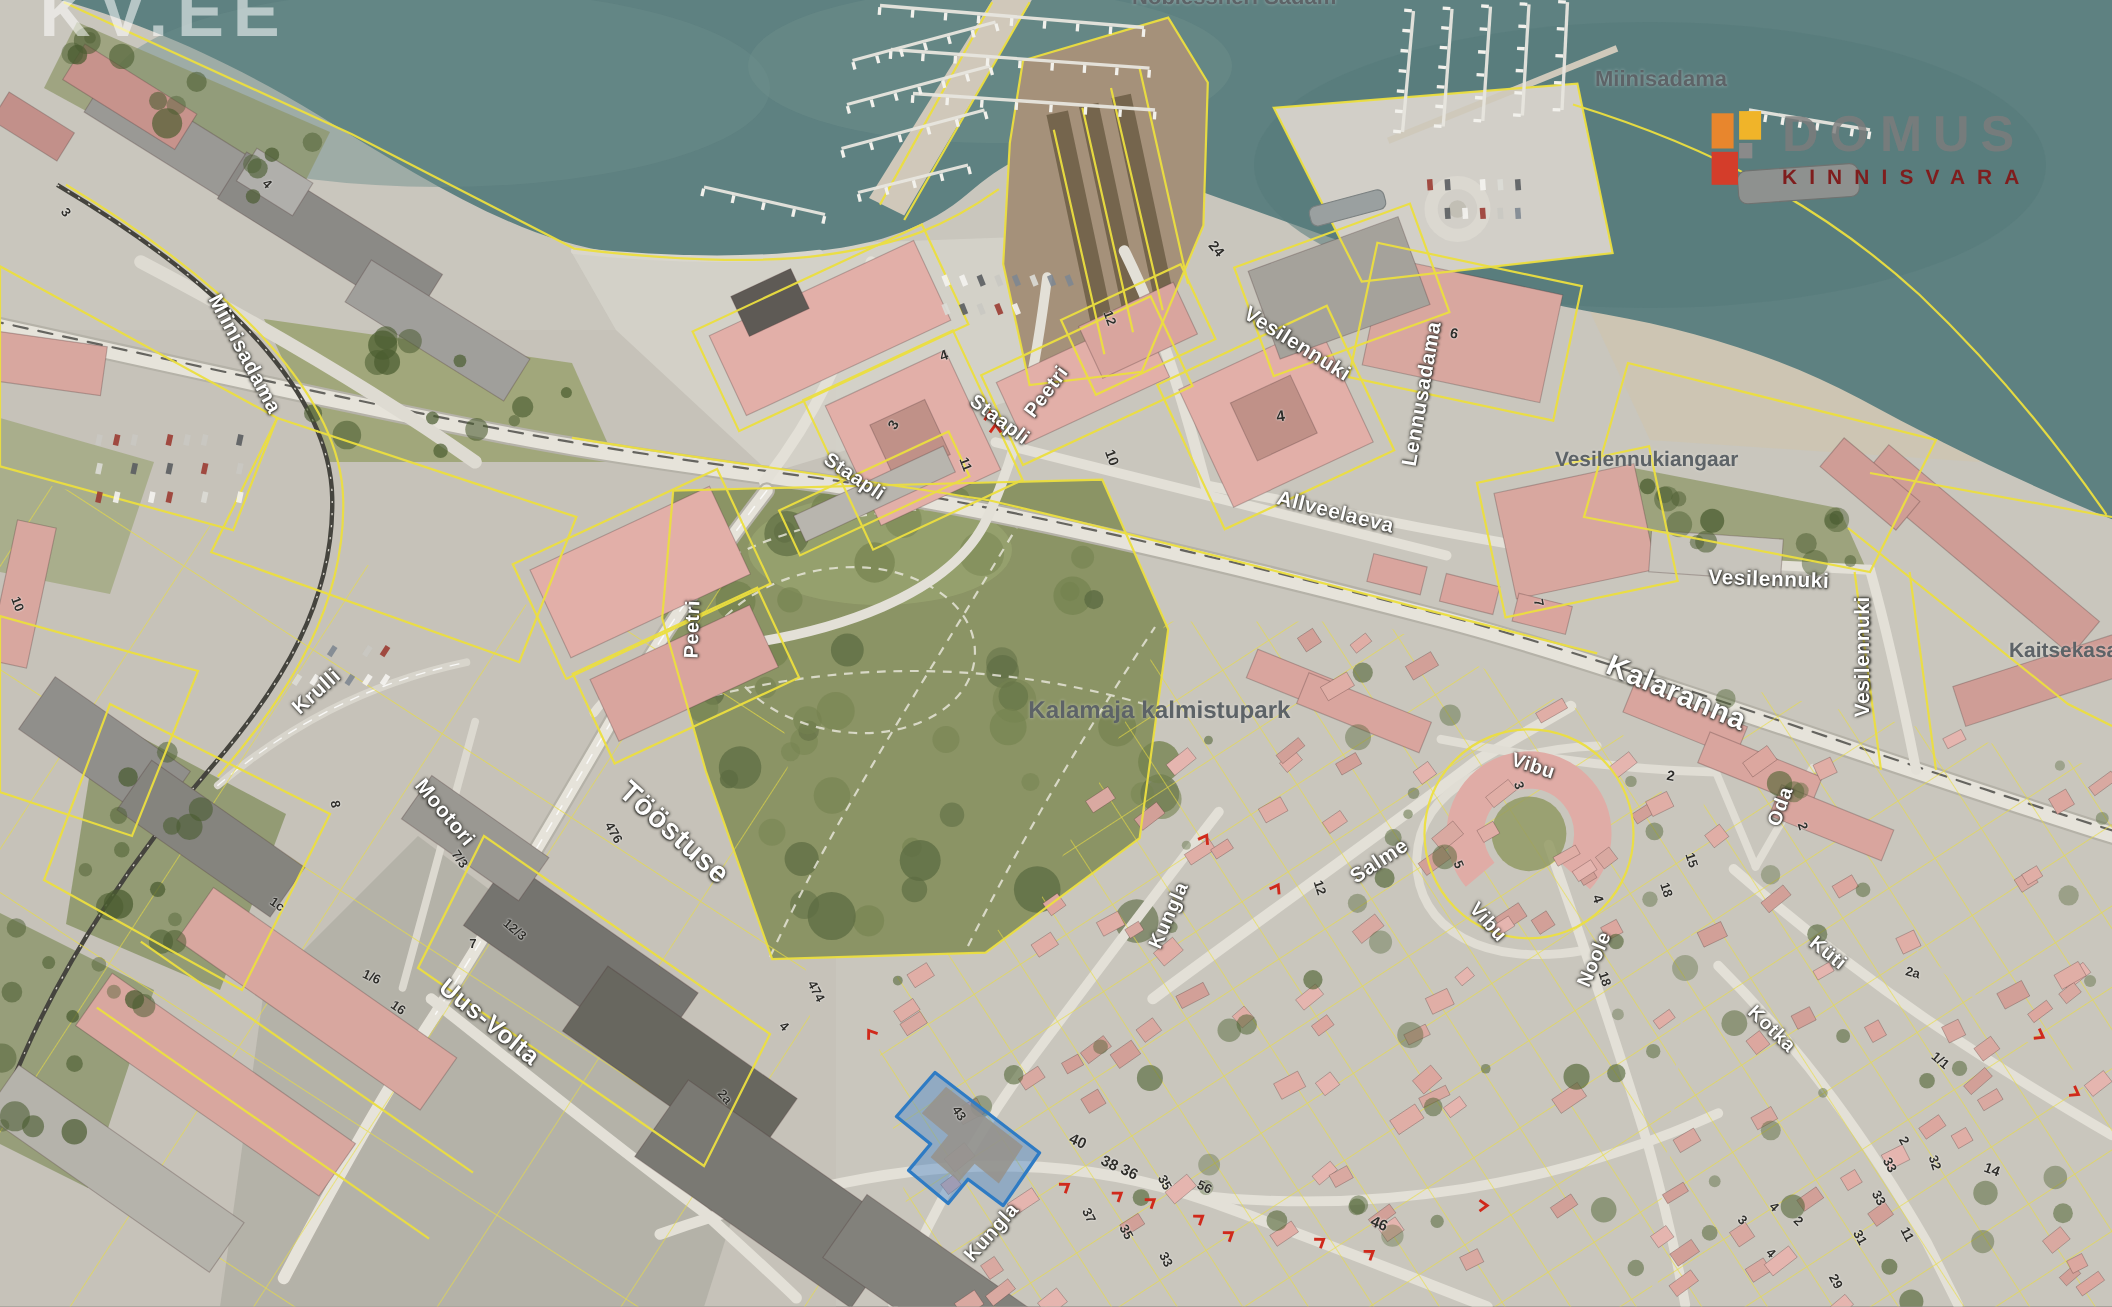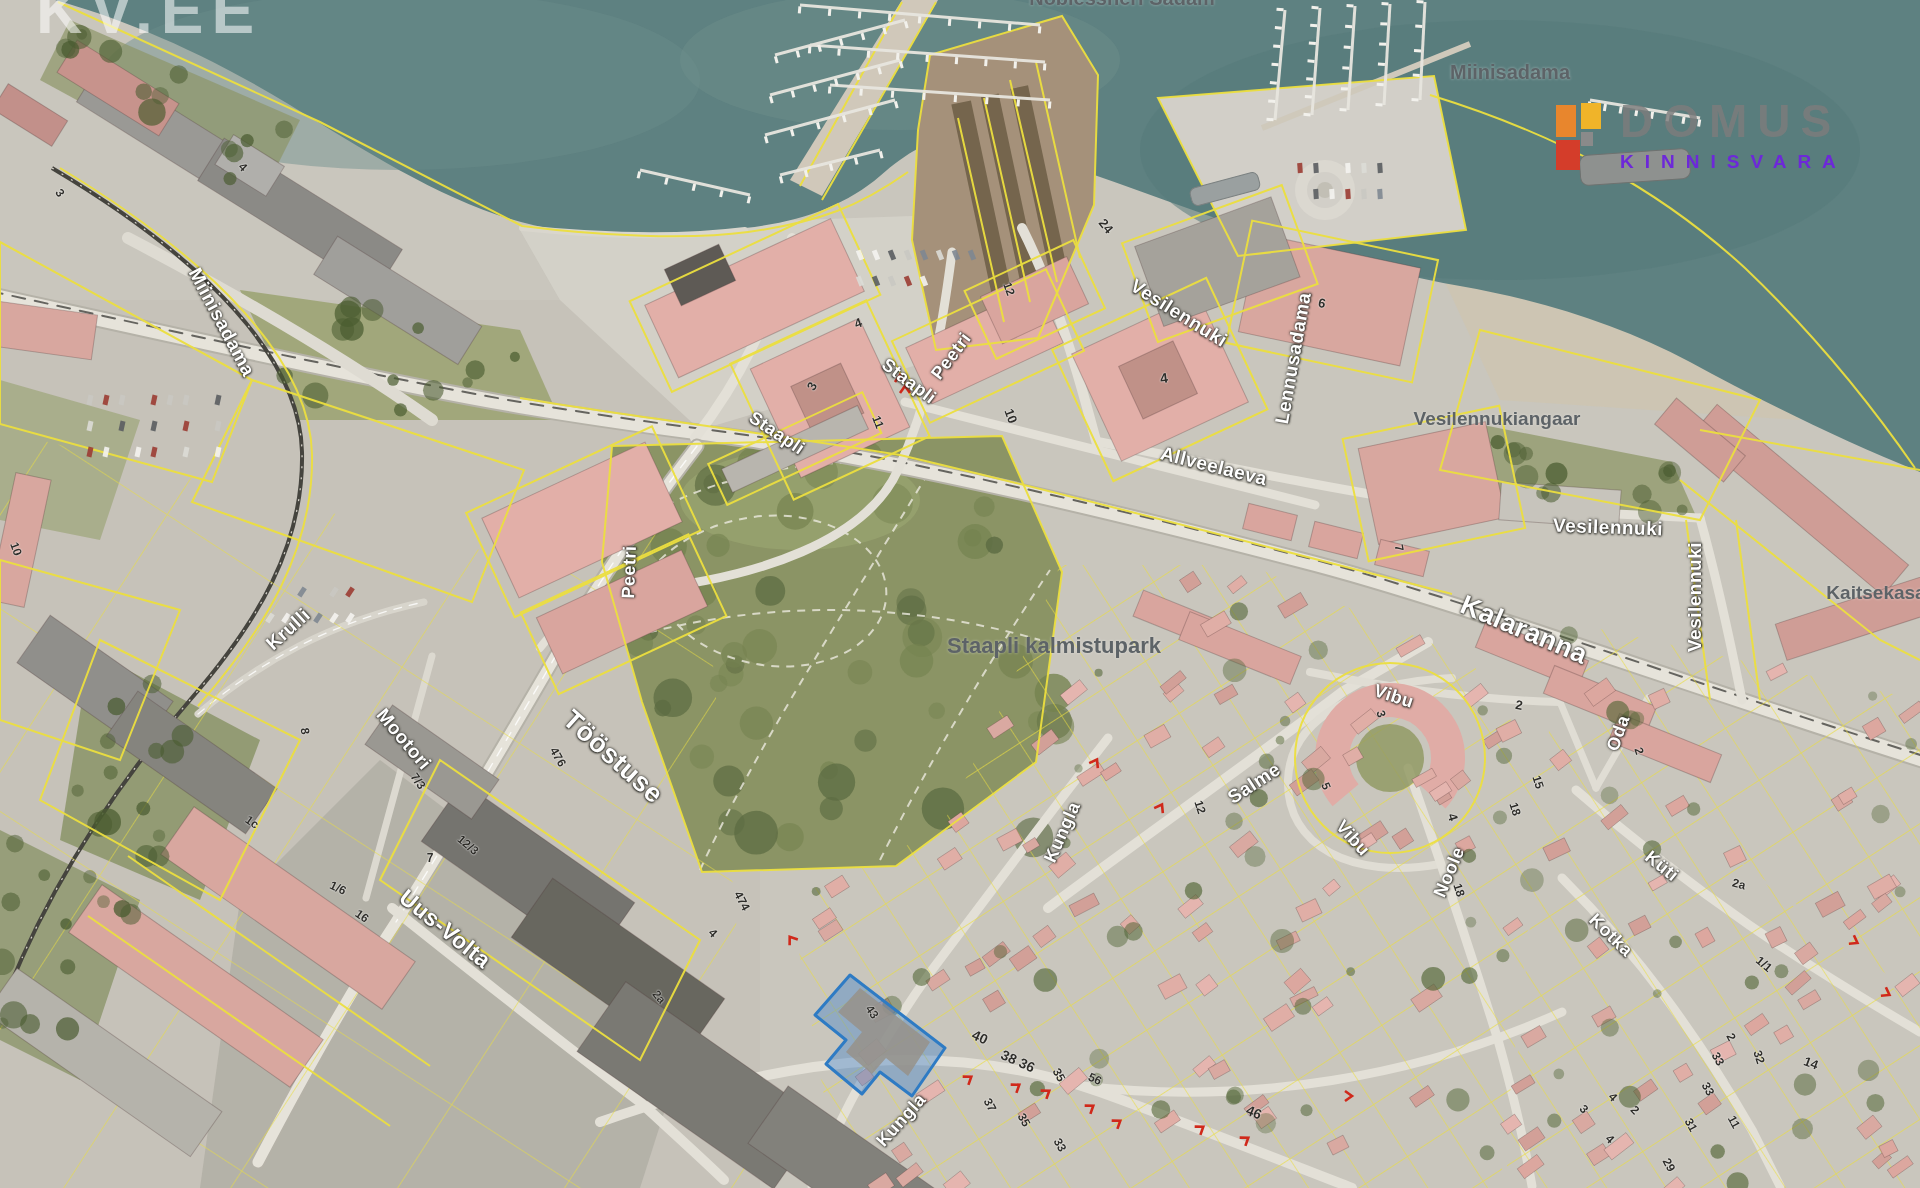--- a/index.html
+++ b/index.html
@@ -16,7 +16,7 @@
       text-shadow:0 0 2px rgba(255,255,255,.75),0 0 1px rgba(255,255,255,.9);}
   #watermark{position:absolute;left:36px;top:-26px;font-size:64px;font-weight:bold;
       letter-spacing:8px;color:rgba(255,255,255,.55);pointer-events:none;}
-  #brand{position:absolute;left:1556px;top:98px;display:flex;align-items:flex-end;pointer-events:none;}
+  #brand{position:absolute;left:1556px;top:98px;display:flex;align-items:center;pointer-events:none;}
   #brand .mark{position:relative;width:54px;height:70px;margin-right:10px;}
   #brand .sq{position:absolute;}
   #brand .wordmark{font-size:46px;font-weight:bold;letter-spacing:10px;color:rgba(125,125,125,.82);line-height:1;}

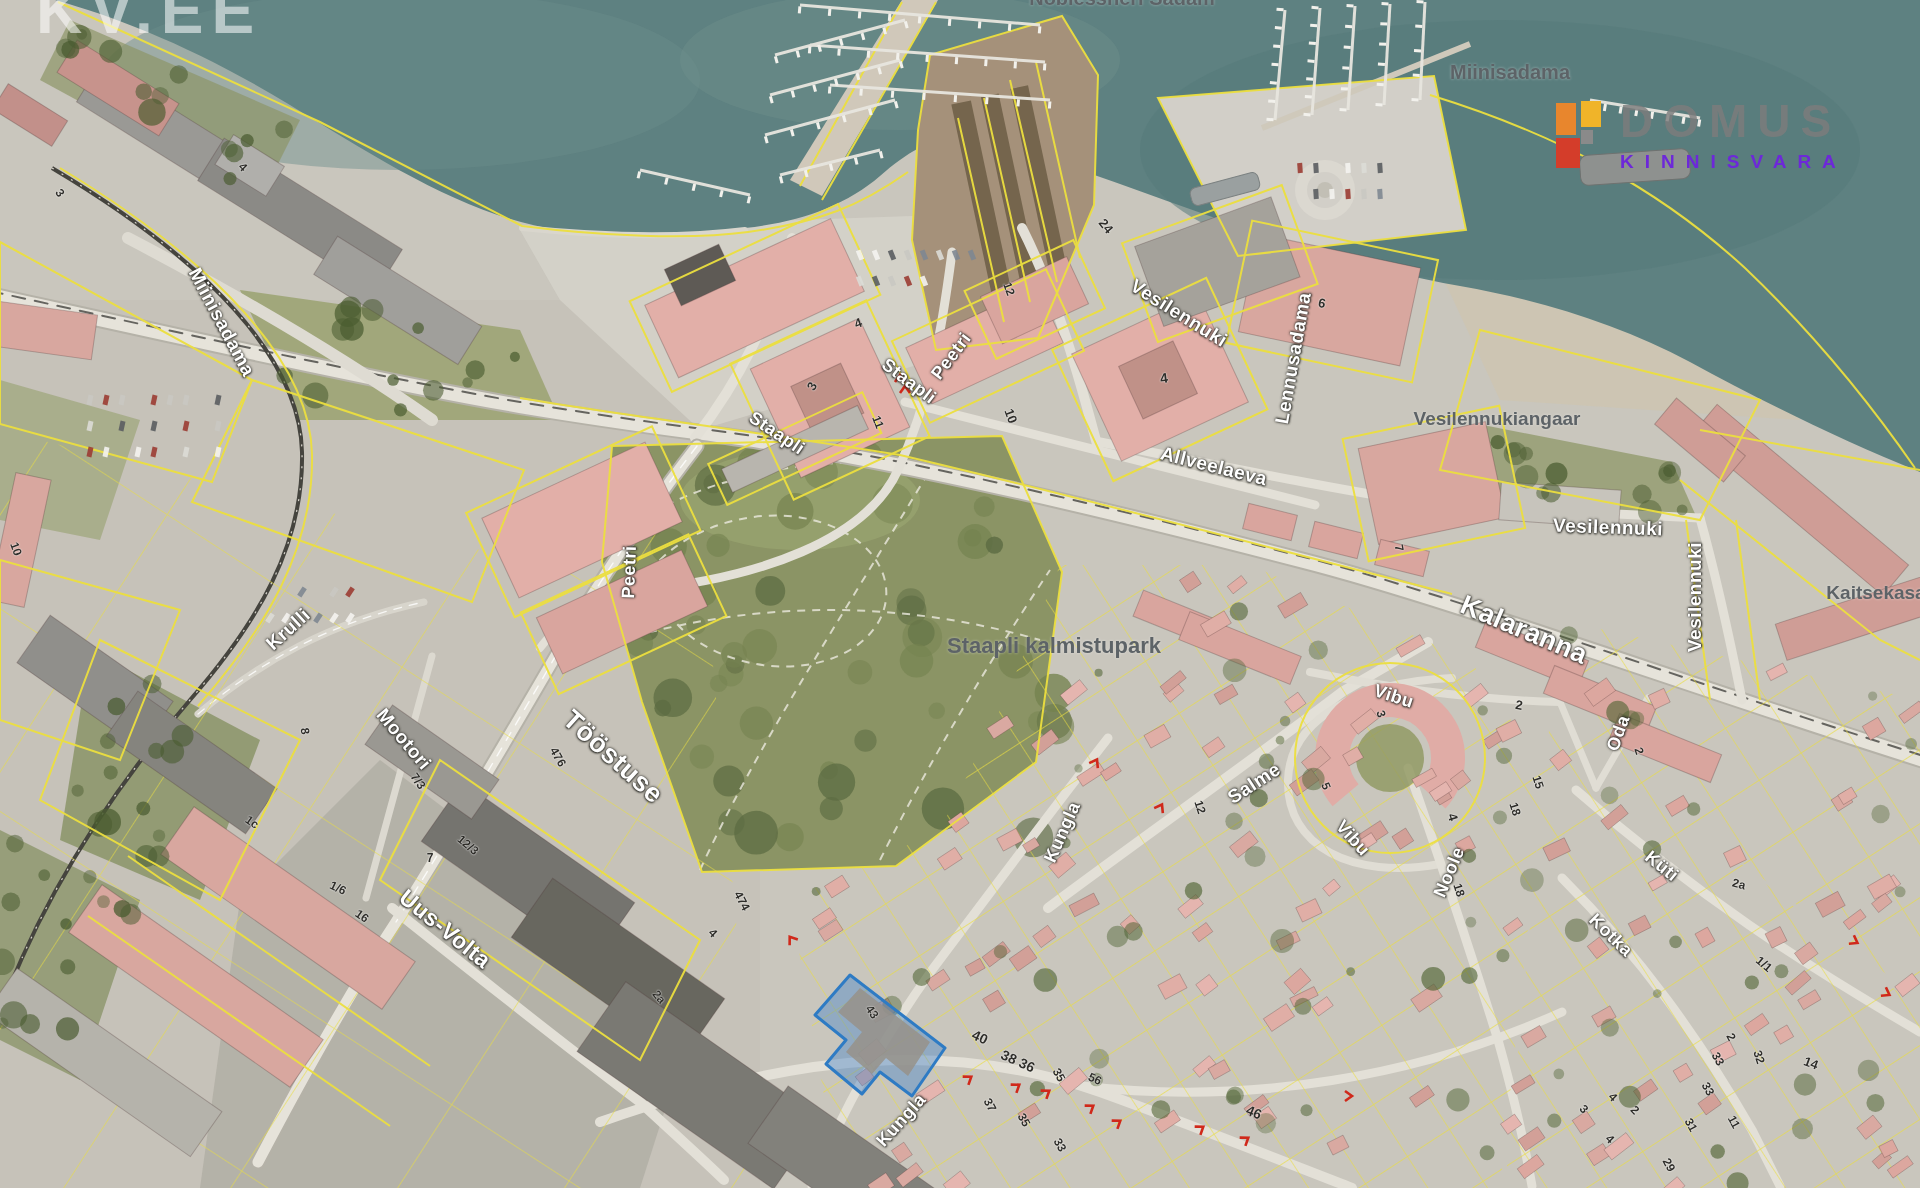--- a/index.html
+++ b/index.html
@@ -826,7 +826,7 @@
   </div>
   <div>
     <div class="wordmark">DOMUS</div>
-    <div class="sub" style="color:#6d28d9">KINNISVARA</div>
+    <div class="sub" style="color:#7f1d1d">KINNISVARA</div>
   </div>
 </div>
 

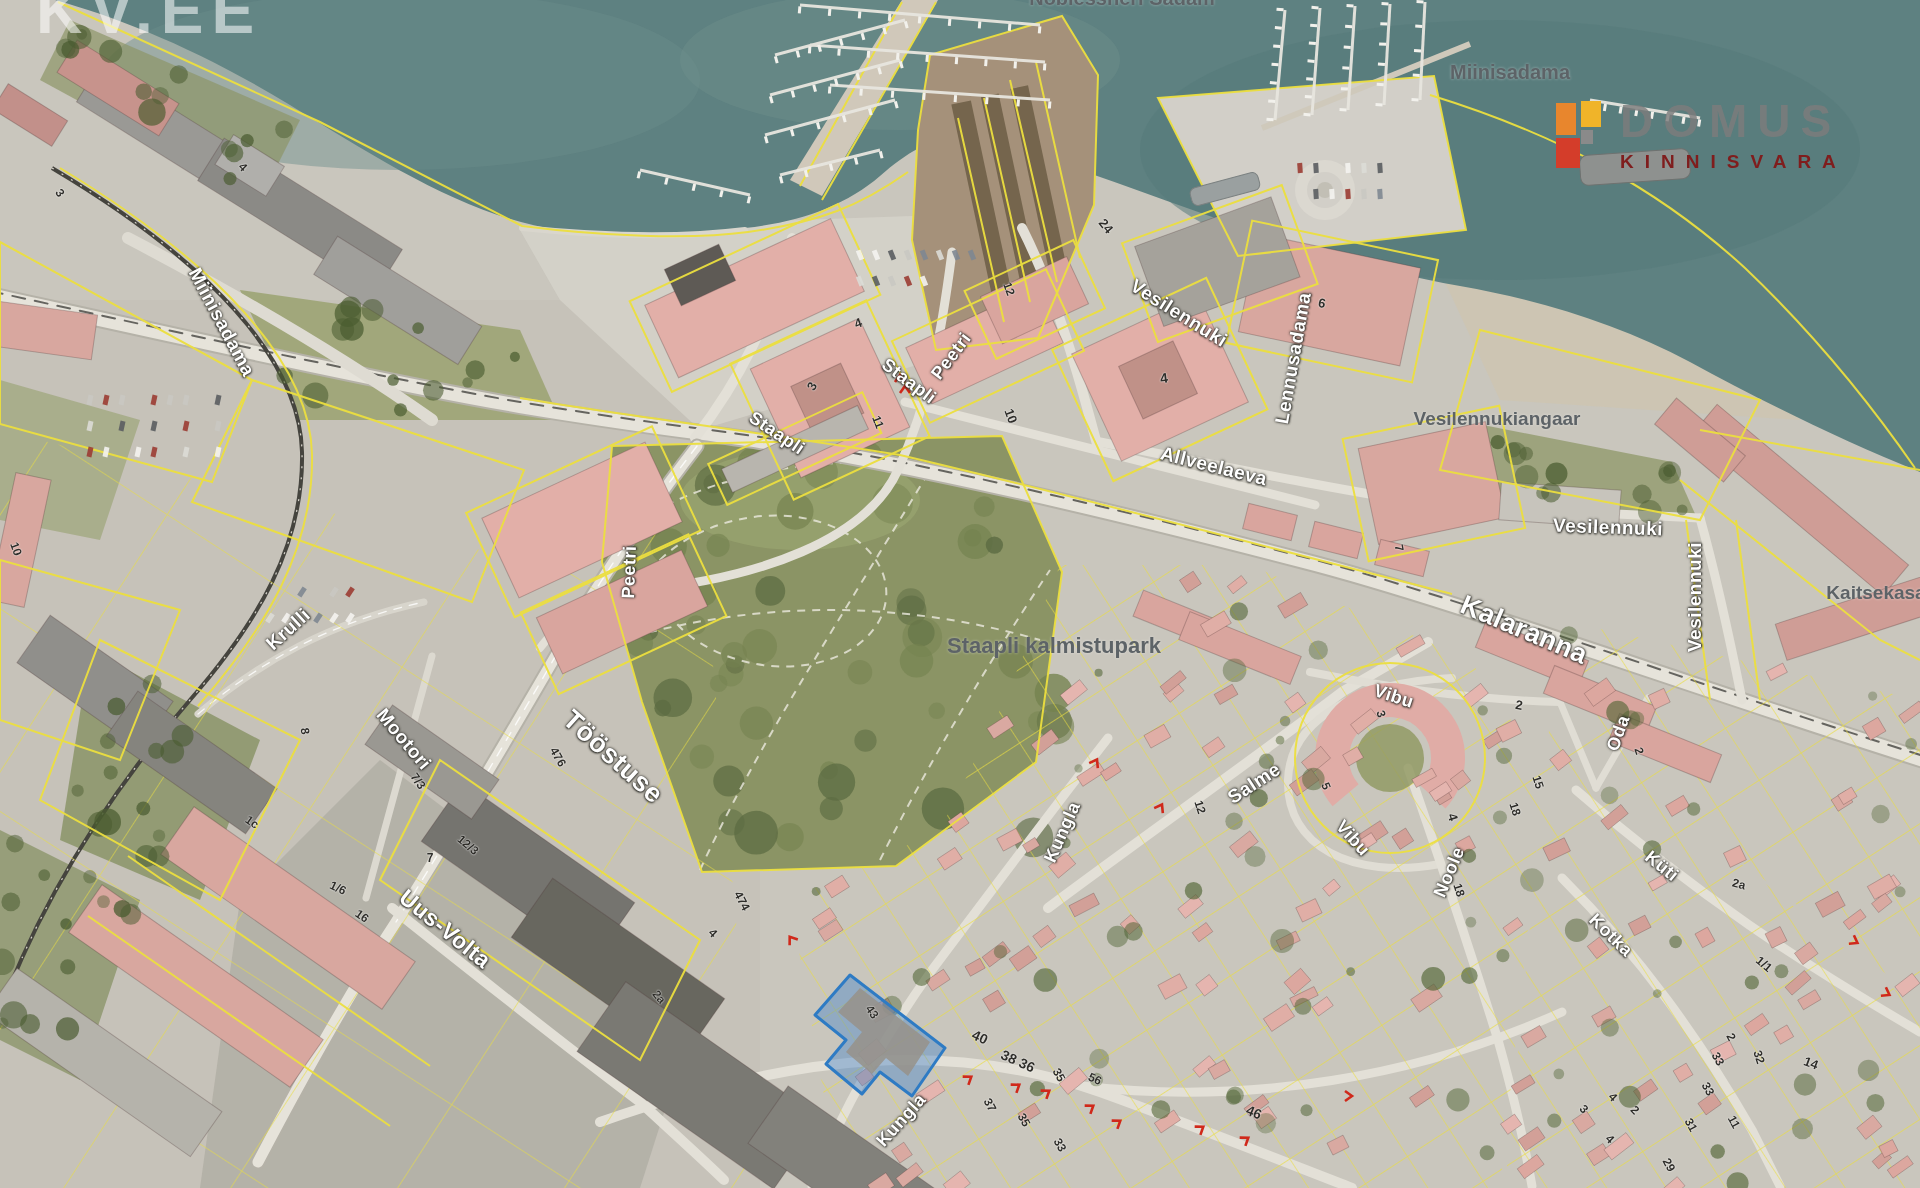--- a/index.html
+++ b/index.html
@@ -754,7 +754,7 @@
   <div class="lb pl" style="--x:1122;--y:-2;--r:0deg;--s:20px">Noblessneri Sadam</div>
   <div class="lb pl" style="--x:1510;--y:72;--r:0deg;--s:20px">Miinisadama</div>
   <div class="lb pl" style="--x:1497;--y:418;--r:0deg;--s:19px">Vesilennukiangaar</div>
-  <div class="lb pl" style="--x:1054;--y:646;--r:0deg;--s:22px">Staapli kalmistupark</div>
+  <div class="lb pl" style="--x:1054;--y:646;--r:0deg;--s:22px">Kalamaja kalmistupark</div>
   <div class="lb pl" style="--x:1876;--y:592;--r:0deg;--s:19px">Kaitsekasa</div>
 
   <div class="lb nm" style="--x:60;--y:193;--r:55deg">3</div>

